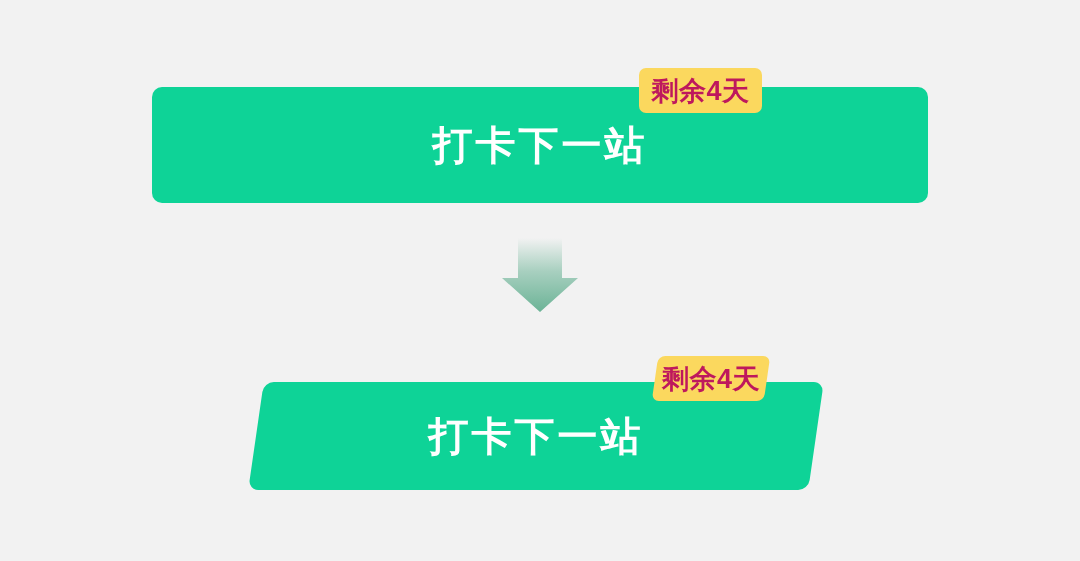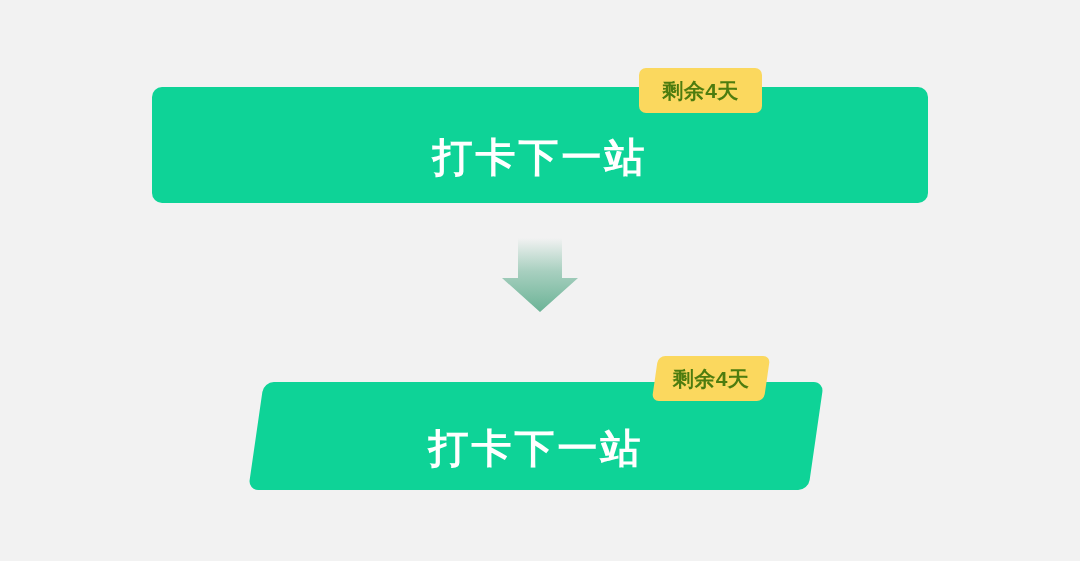--- a/index.html
+++ b/index.html
@@ -98,8 +98,8 @@
     display: flex;
     align-items: center;
     justify-content: center;
-    color: #4d7c0f;
-    font-size: 21px;
+    color: #be185d;
+    font-size: 27px;
     font-weight: bold;
     letter-spacing: 0.5px;
     white-space: nowrap;

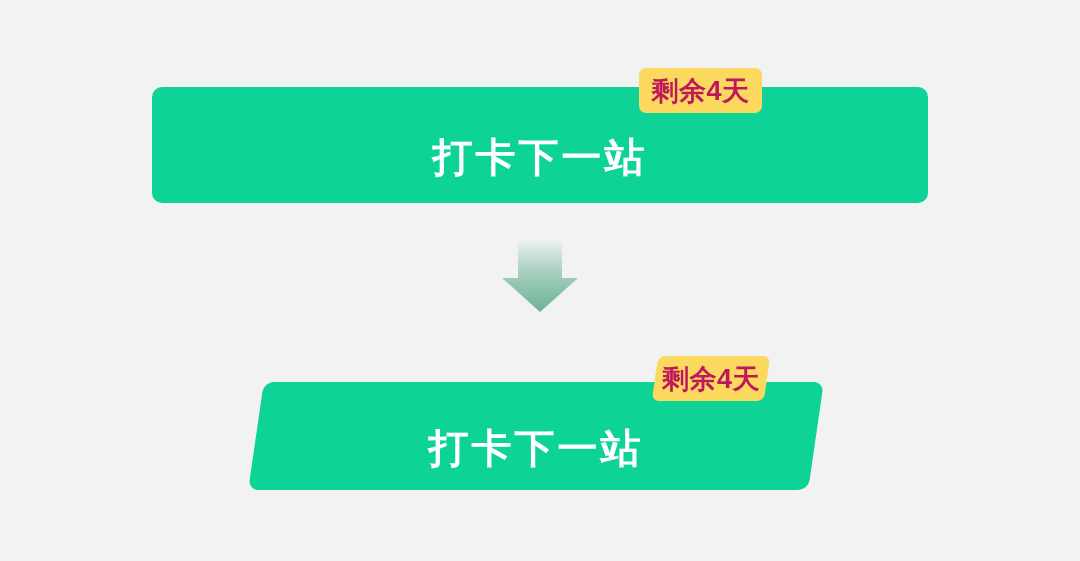--- a/index.html
+++ b/index.html
@@ -57,7 +57,6 @@
     letter-spacing: 3px;
     white-space: nowrap;
     pointer-events: none;
-    margin-top: 12px;
   }
   #cta-top-label {
     left: 152px;

